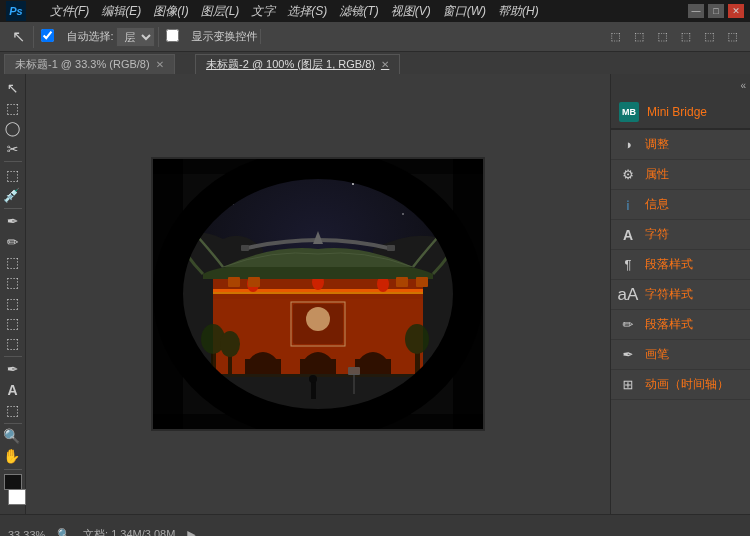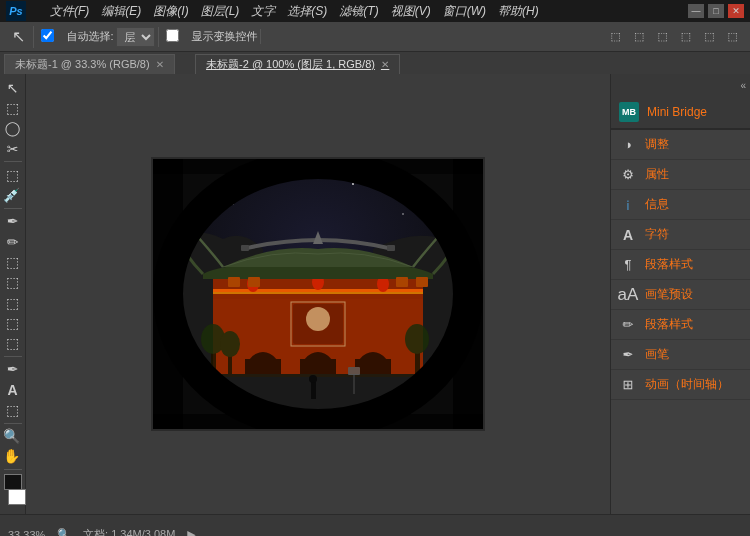--- a/index.html
+++ b/index.html
@@ -534,7 +534,7 @@
     </div>
     <div class="panel-item">
       <div class="panel-icon" style="font-size:17px;">aA</div>
-      <span class="panel-label">画笔预设</span>
+      <span class="panel-label">字符样式</span>
     </div>
     <div class="panel-item">
       <div class="panel-icon">✏</div>

